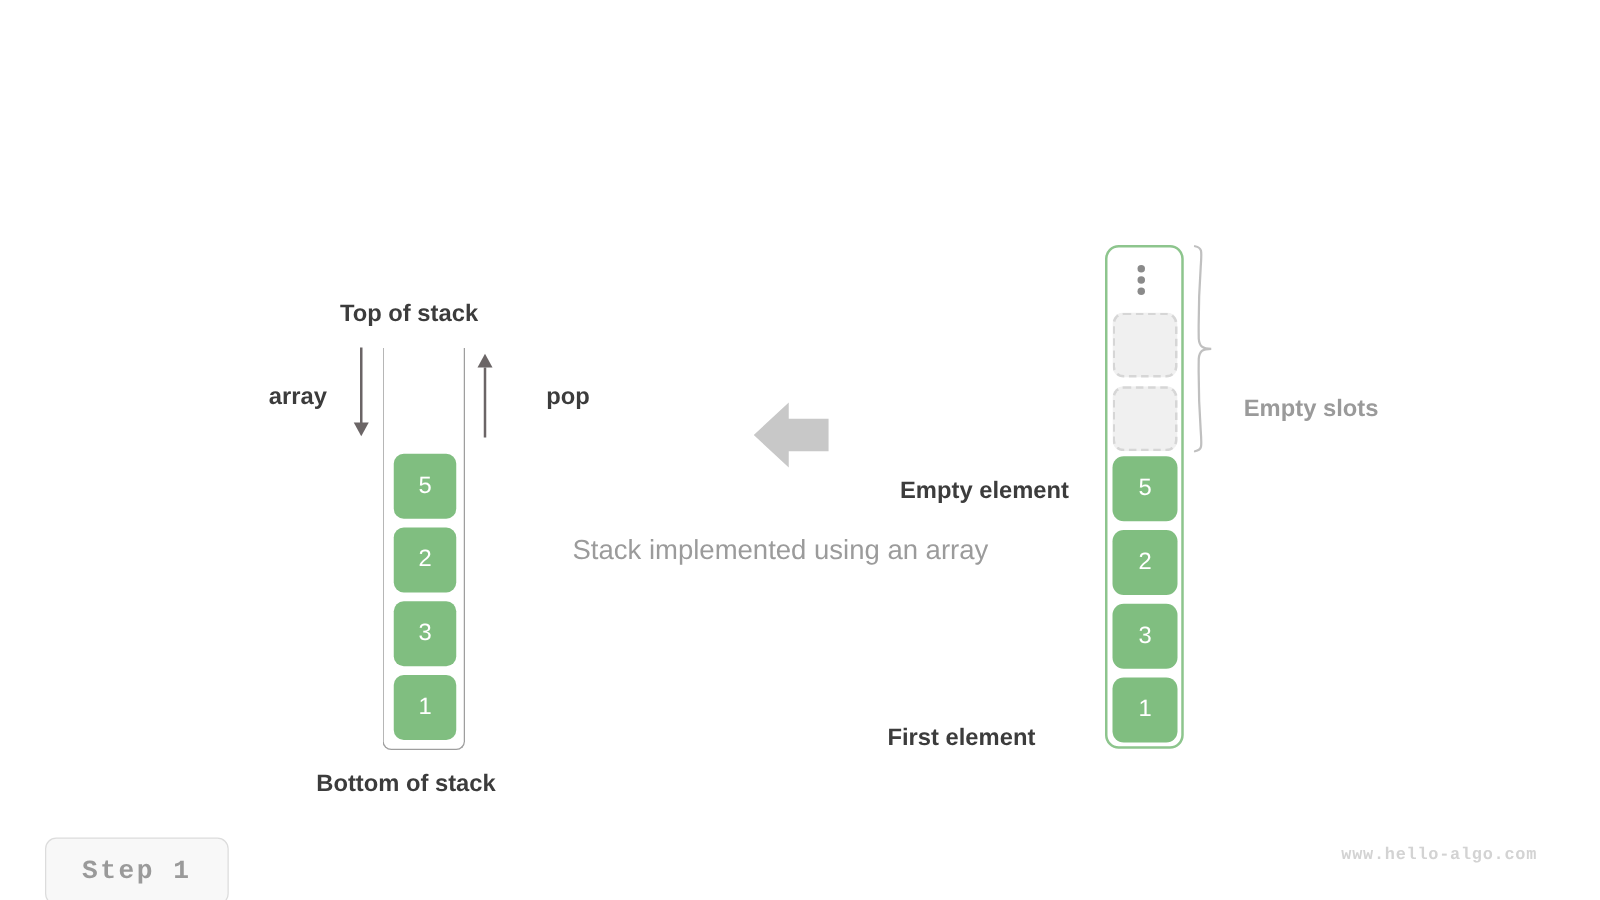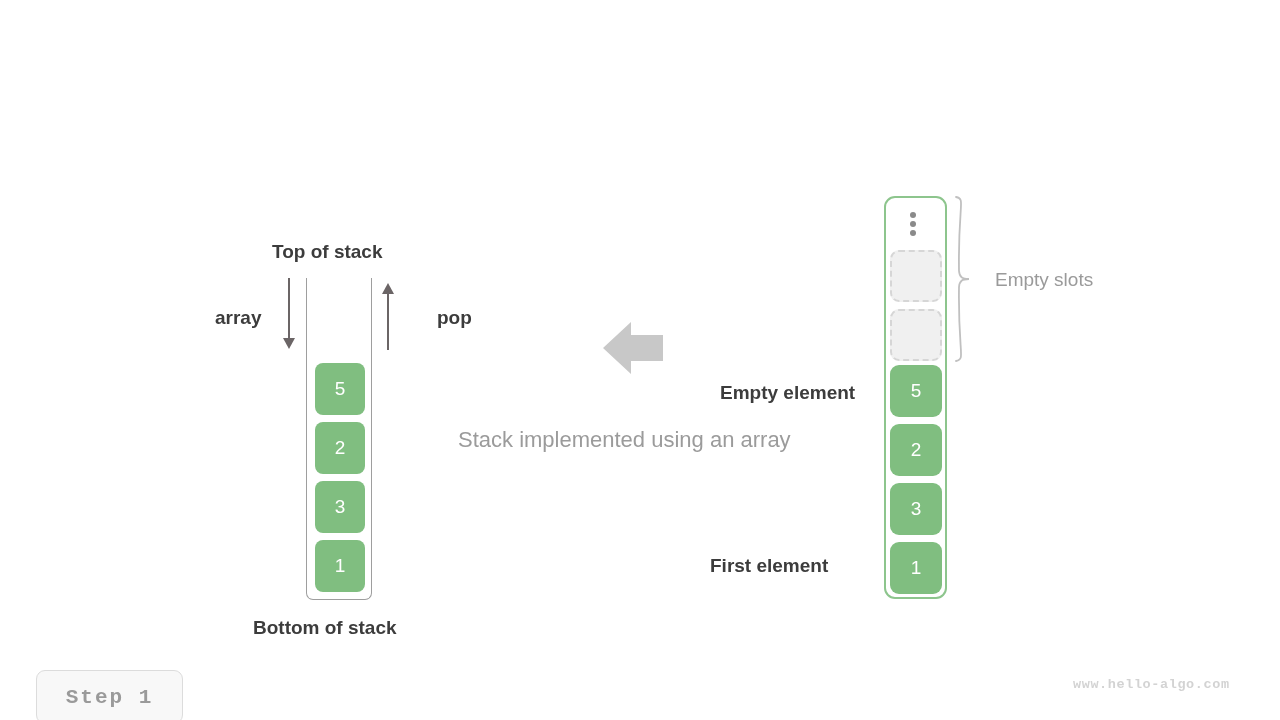--- a/index.html
+++ b/index.html
@@ -33,10 +33,11 @@
   .lbl-gray-bold {
     position: absolute;
     color: #9a9a9a;
-    font-weight: normal;
-    font-size: 19px;
-    white-space: nowrap;
-    font-family: "Liberation Sans", sans-serif;
+    font-weight: bold;
+    font-size: 19px;
+    white-space: nowrap;
+    font-family: "Liberation Sans", sans-serif;
+    margin-top: 48px;
   }
   .caption {
     position: absolute;

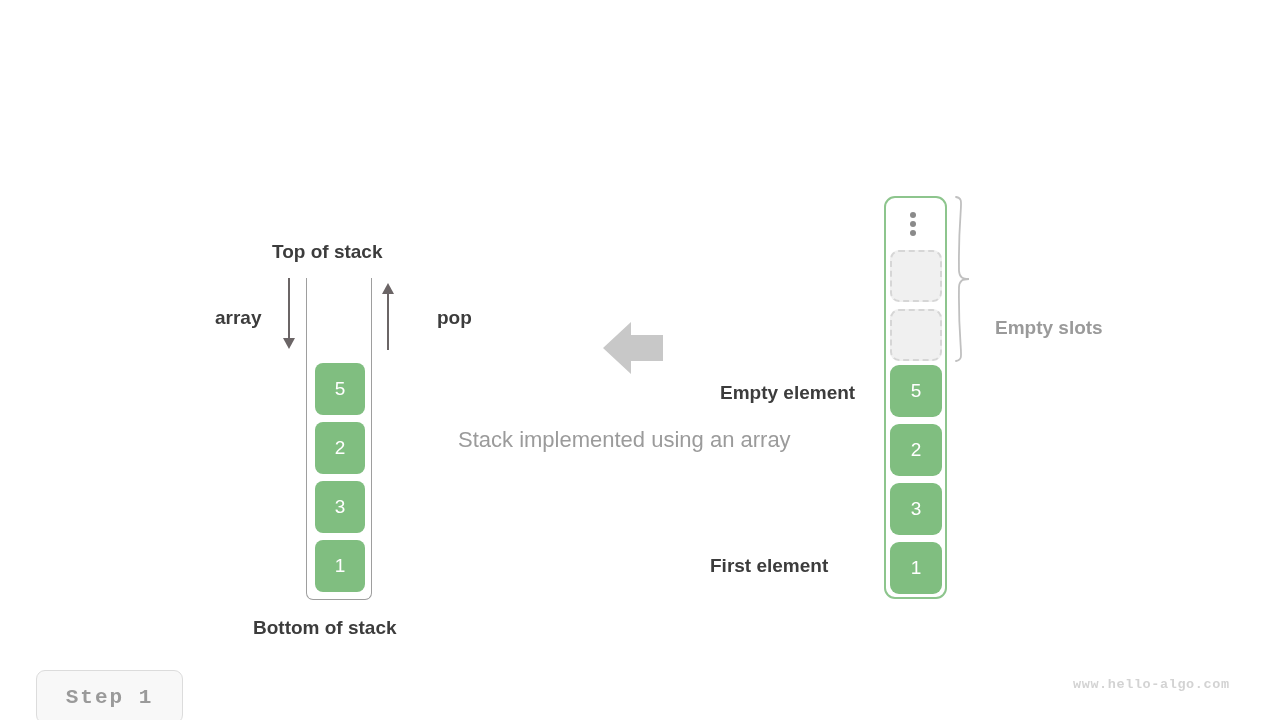--- a/index.html
+++ b/index.html
@@ -250,7 +250,7 @@
 
   <div class="lbl-dark" style="left:720px; top:382px;">Empty element</div>
 
-  <div class="lbl-dark" style="left:710px; top:555px;">First element</div>
+  <div class="lbl-dark" style="left:710px; top:580px;">First element</div>
 
   <div id="step-badge">Step  1</div>
 

